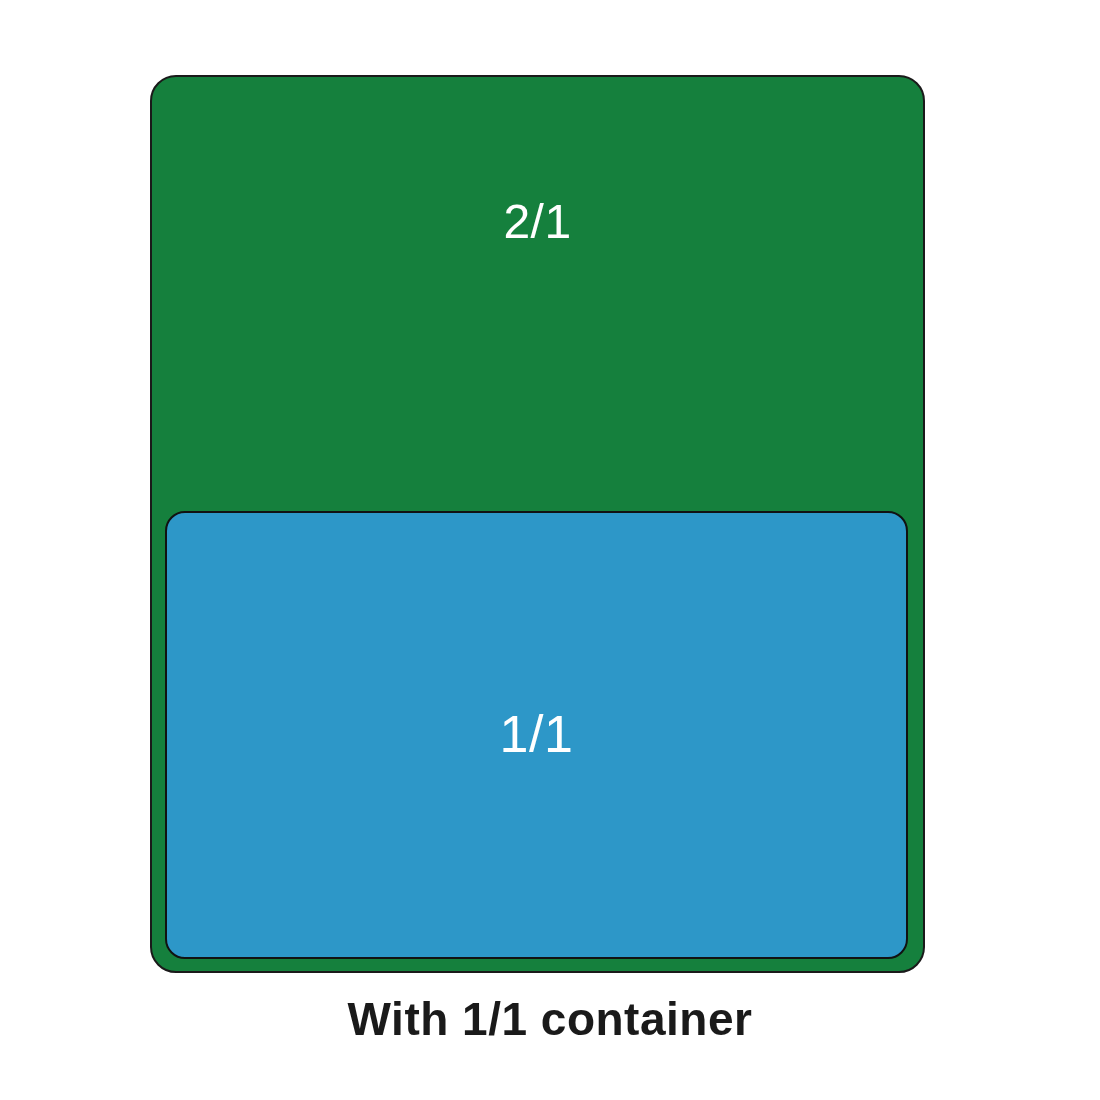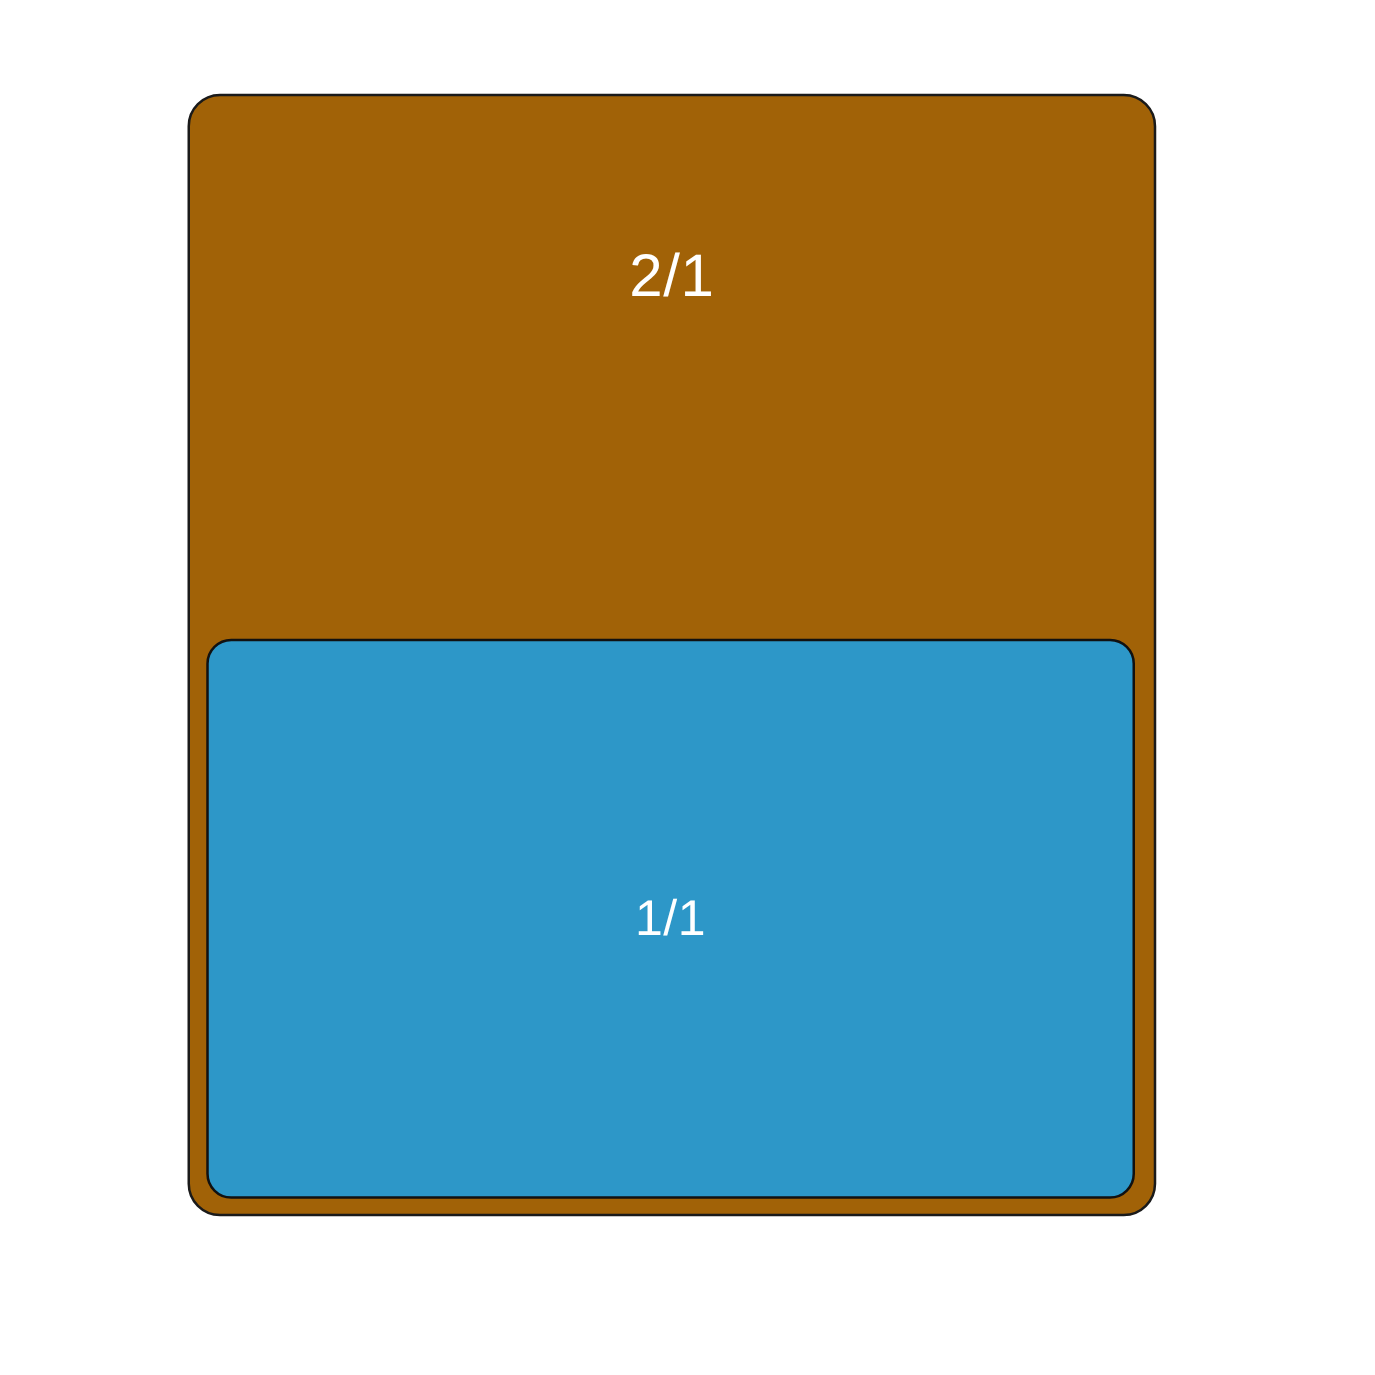--- a/index.html
+++ b/index.html
@@ -24,7 +24,7 @@
     top: 75px;
     width: 775px;
     height: 898px;
-    background: #a16207;
+    background: #15803d;
     border: 2px solid #1a1a1a;
     border-radius: 26px;
     box-sizing: border-box;

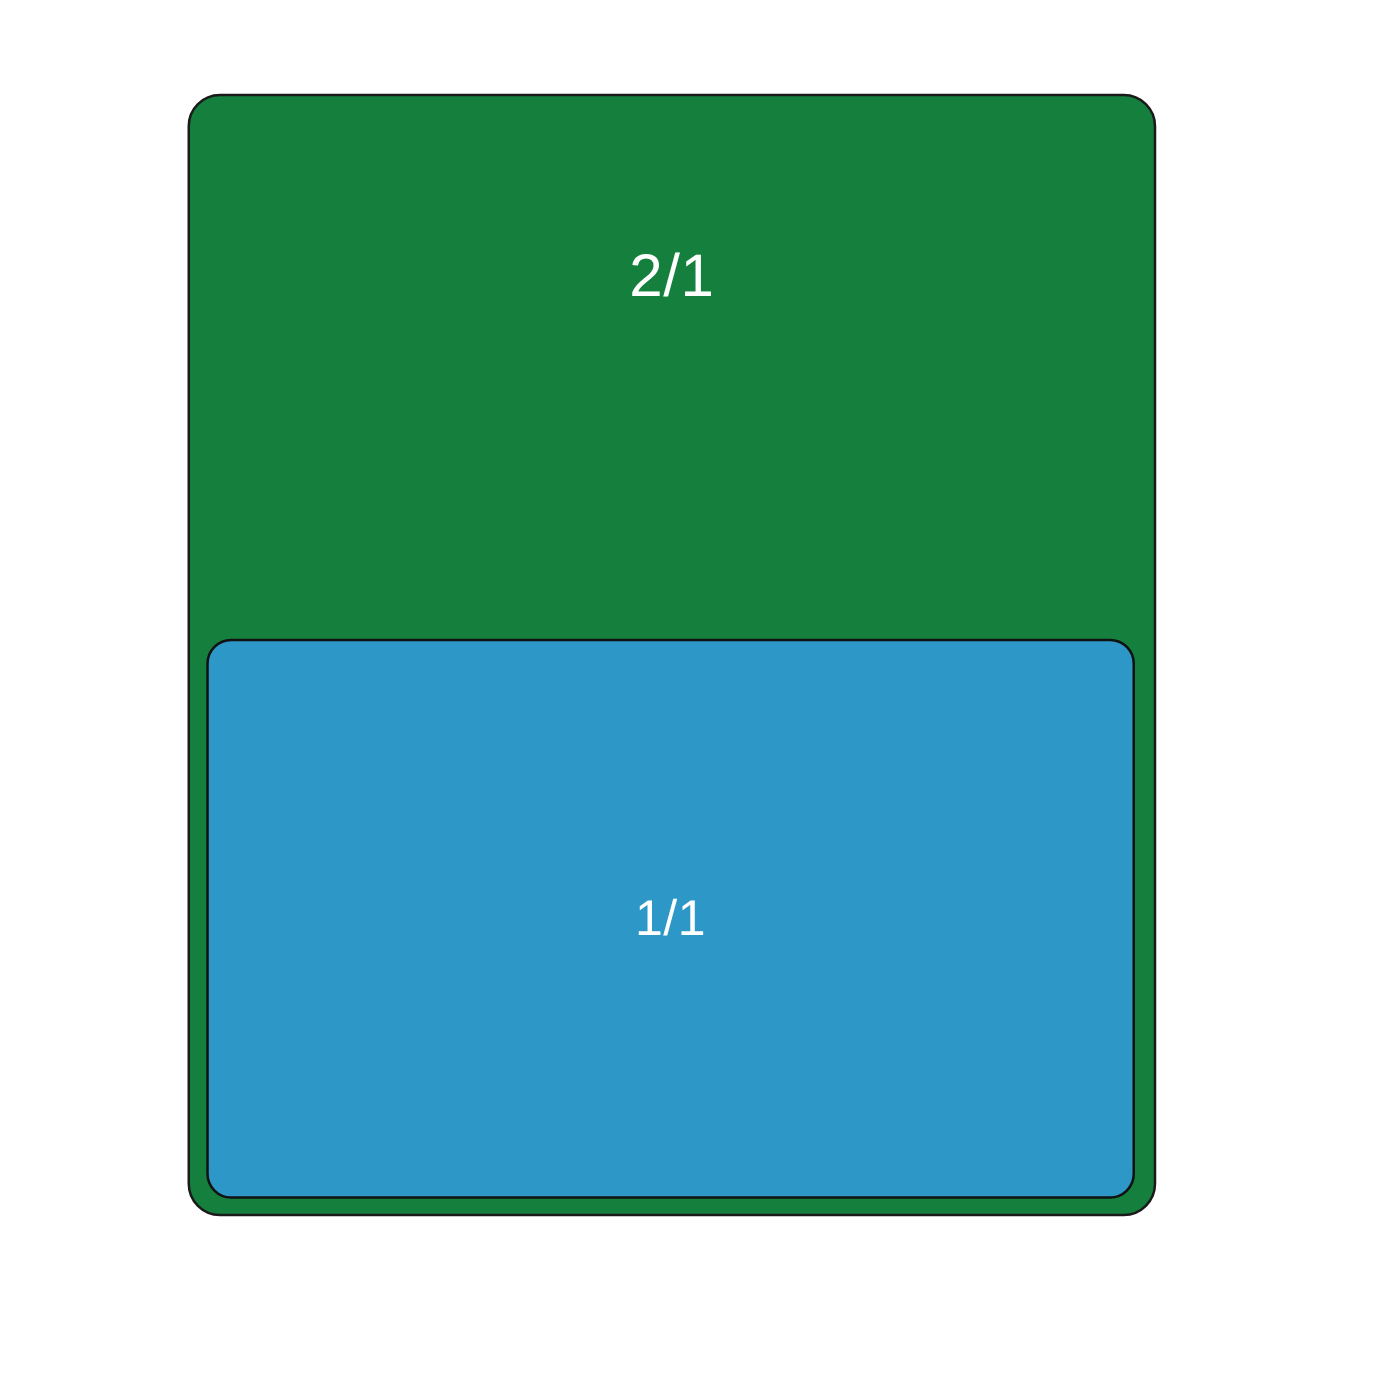--- a/index.html
+++ b/index.html
@@ -60,7 +60,7 @@
   .inner-pan-label {
     text-align: right;
     color: #ffffff;
-    font-size: 40px;
+    font-size: 52px;
     line-height: 1.45;
     font-weight: 400;
     letter-spacing: 0.5px;

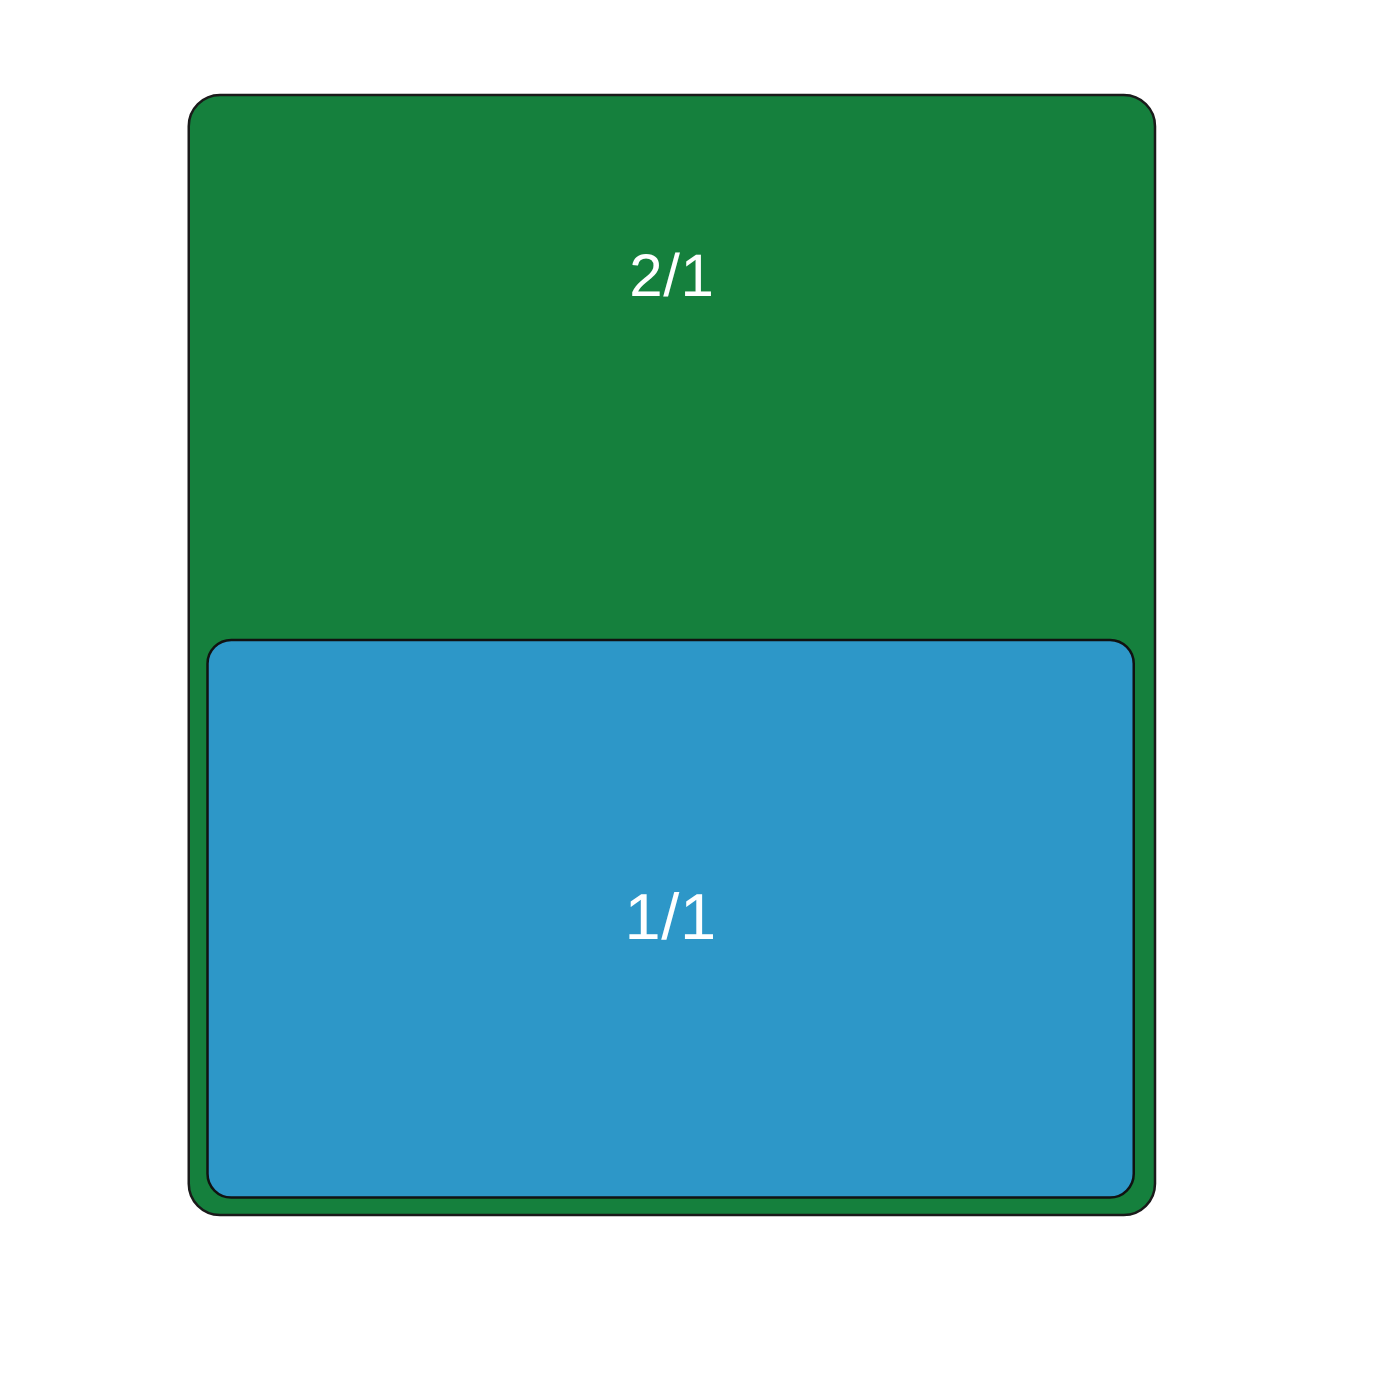--- a/index.html
+++ b/index.html
@@ -96,6 +96,7 @@
 
   </div>
 
+  <div class="caption">With 1/1 container</div>
 
 </div>
 

